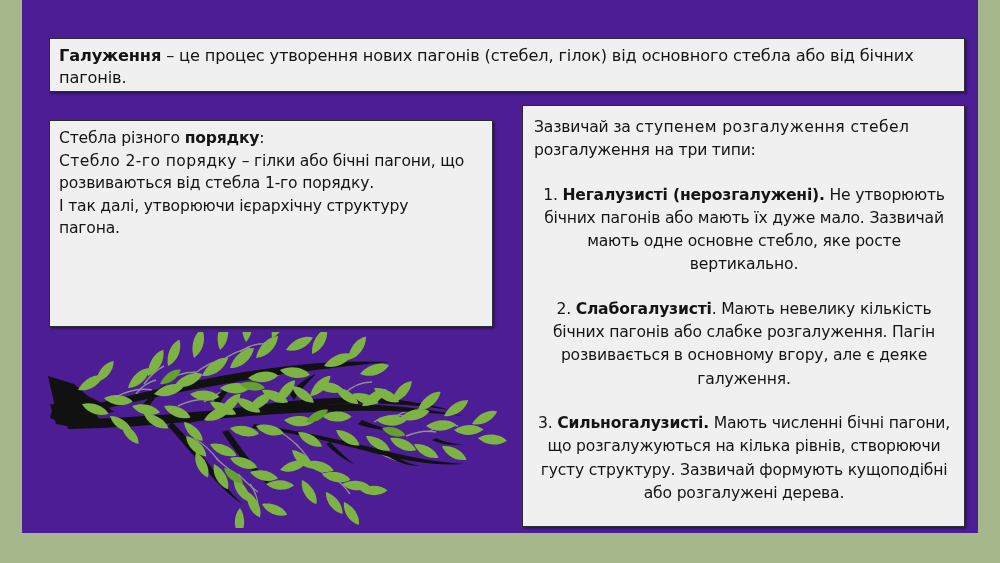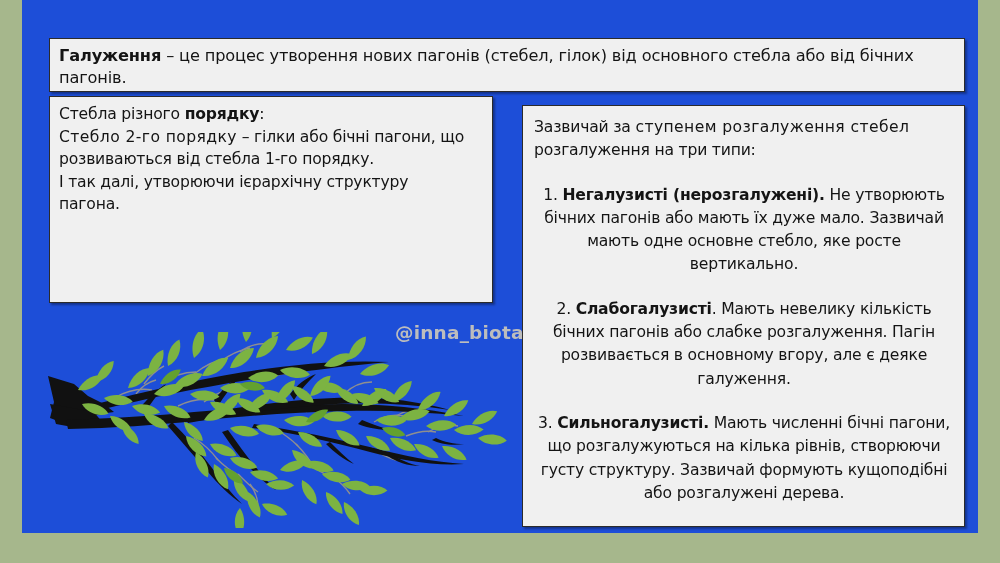--- a/index.html
+++ b/index.html
@@ -28,7 +28,7 @@
     top: 0px;
     width: 956px;
     height: 533px;
-    background: #1d4ed8;
+    background: #4c1d95;
   }
 
   

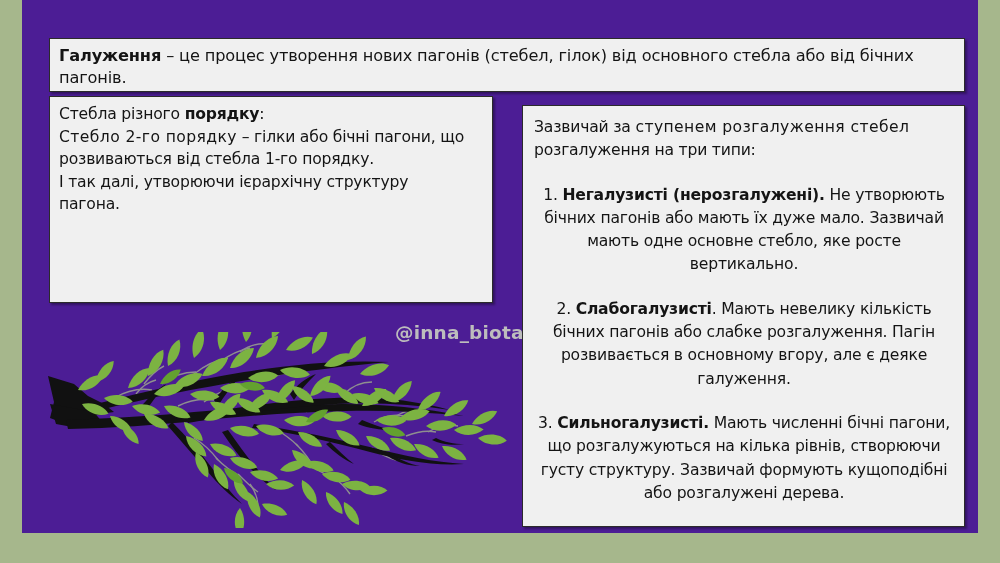--- a/index.html
+++ b/index.html
@@ -56,7 +56,7 @@
 
   #box-orders {
     left: 27px;
-    top: 96px;
+    top: 120px;
     width: 444px;
     height: 207px;
     padding: 6px 20px 4px 9px;

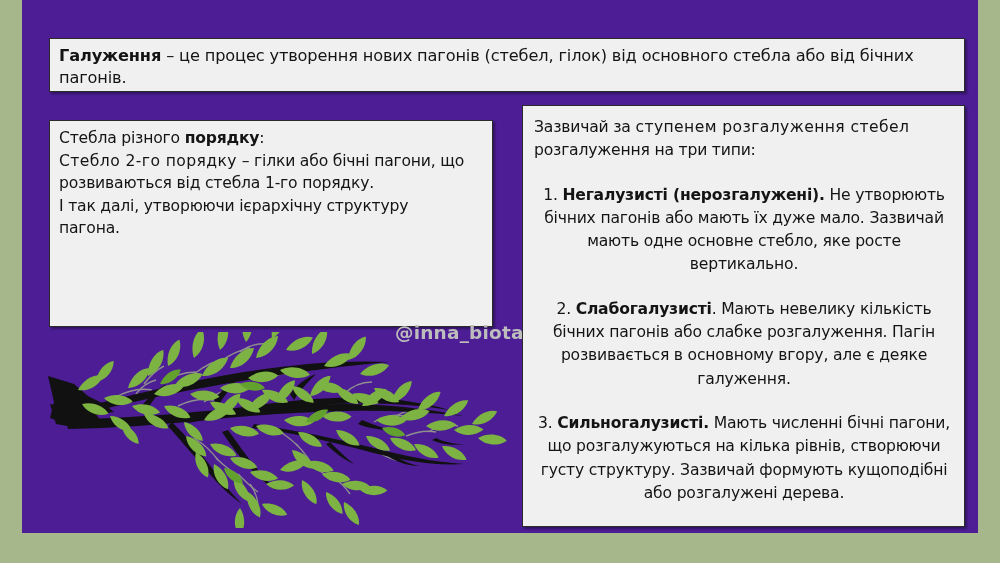--- a/index.html
+++ b/index.html
@@ -323,7 +323,6 @@
       </svg>
     </div>
 
-    <div id="watermark">@inna_biota</div>
 
   </div>
 </div>

